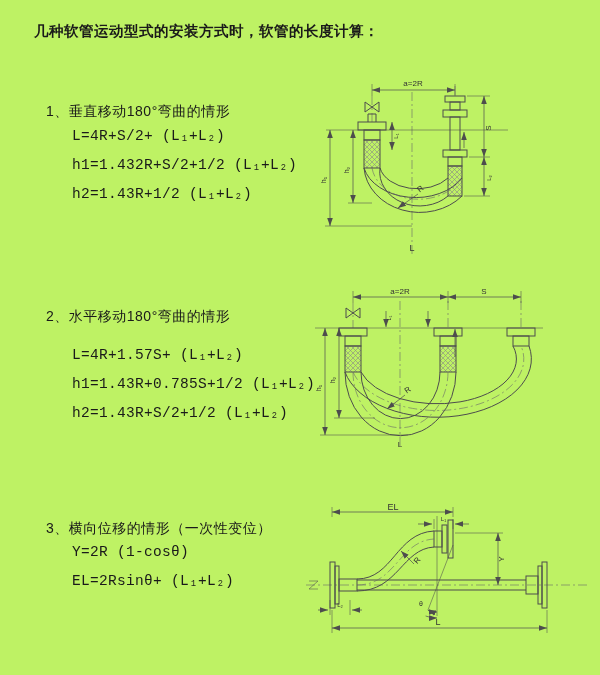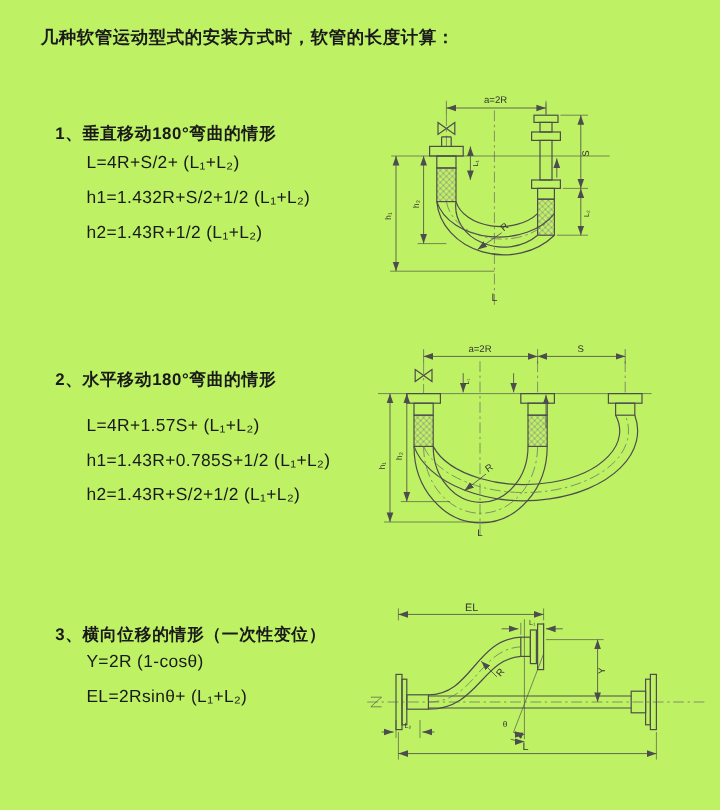--- a/index.html
+++ b/index.html
@@ -6,7 +6,7 @@
   .page{position:relative;width:600px;height:675px;background:#bef264;overflow:hidden;
         font-family:"Liberation Sans","DejaVu Sans",sans-serif;color:#1a1a1a;}
   .title{position:absolute;left:34px;top:22px;font-size:14.5px;font-weight:bold;letter-spacing:.5px;}
-  .sec-heading{position:absolute;font-size:14px;font-weight:bold;letter-spacing:.5px;}
+  .sec-heading{position:absolute;font-size:14px;font-weight:normal;letter-spacing:.5px;}
   .formulas{position:absolute;font-size:14.5px;line-height:29px;letter-spacing:.3px;}
   .formulas div{white-space:pre;}
   .diag{position:absolute;}

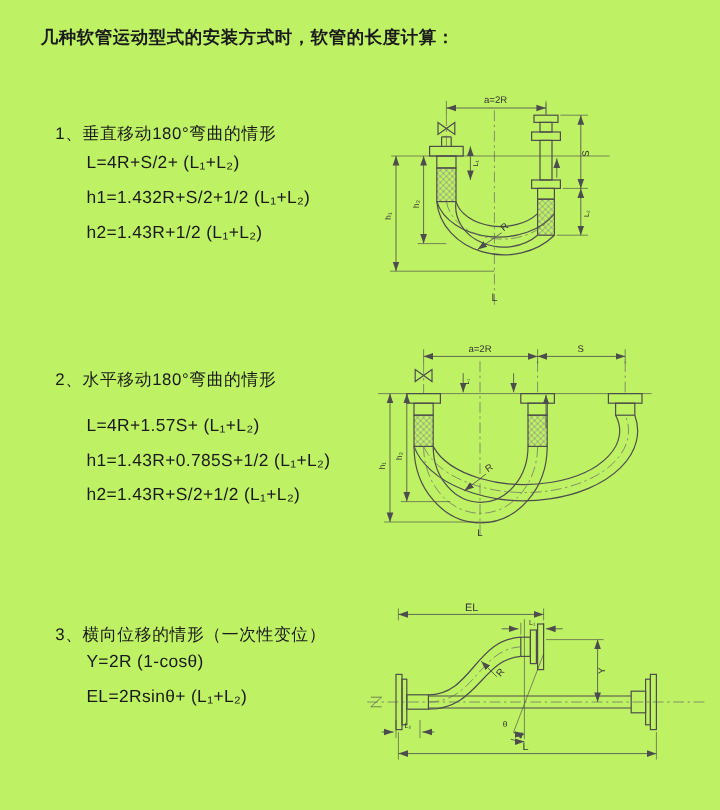--- a/index.html
+++ b/index.html
@@ -8,7 +8,7 @@
   .title{position:absolute;left:34px;top:22px;font-size:14.5px;font-weight:bold;letter-spacing:.5px;}
   .sec-heading{position:absolute;font-size:14px;font-weight:normal;letter-spacing:.5px;}
   .formulas{position:absolute;font-size:14.5px;line-height:29px;letter-spacing:.3px;}
-  .formulas div{white-space:pre;}
+  .formulas div{white-space:pre;font-family:Liberation Mono, monospace;}
   .diag{position:absolute;}
   svg text{font-family:"Liberation Sans","DejaVu Sans",sans-serif;fill:#333;}
   .obj{stroke:#4d4d4d;stroke-width:1;fill:none;}

